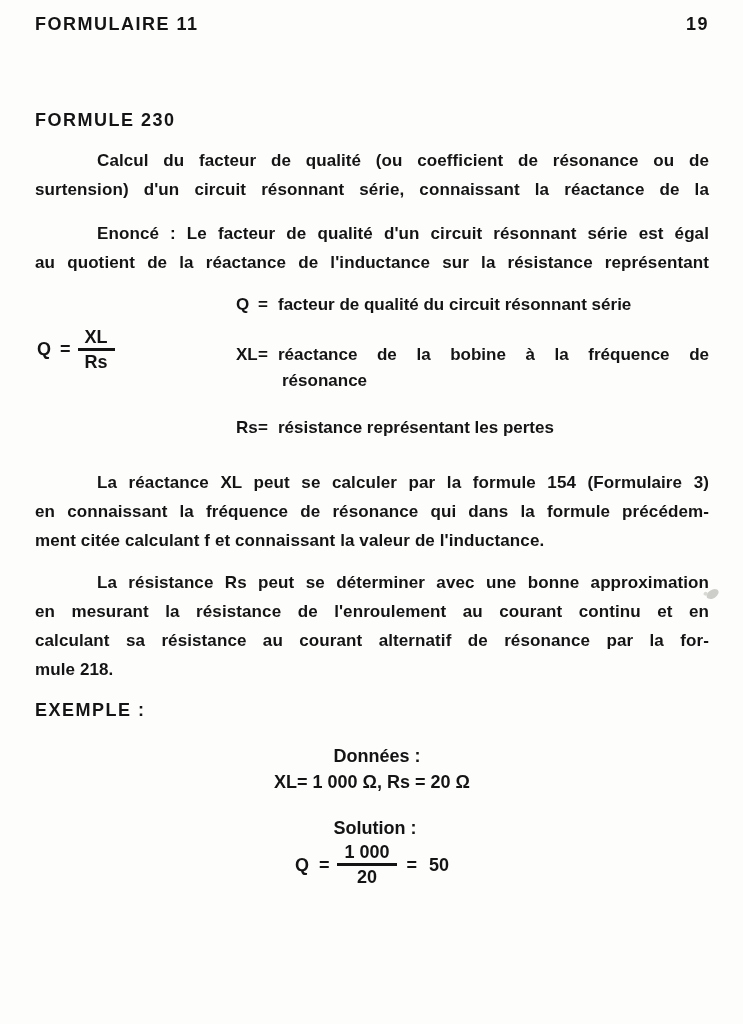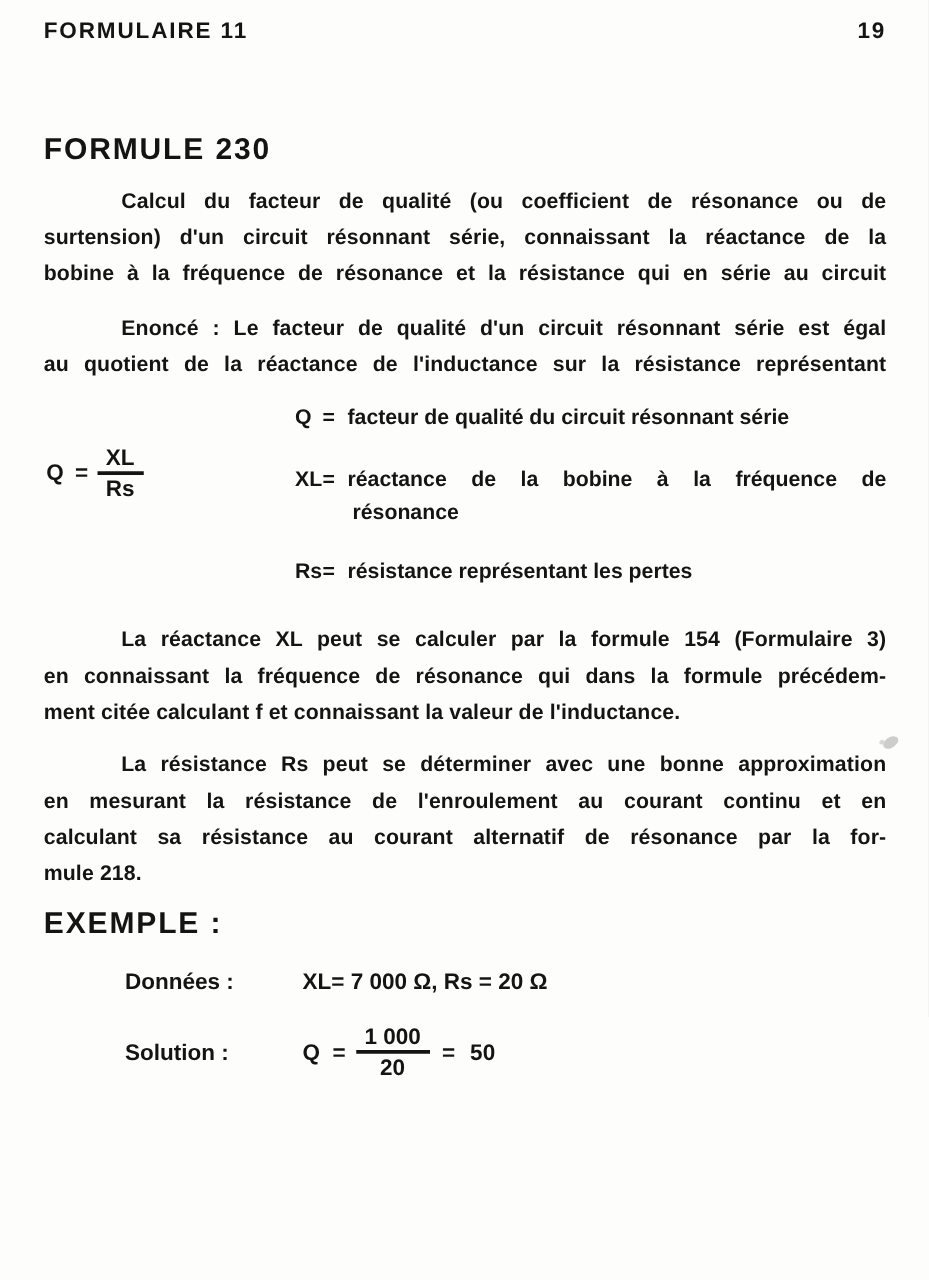--- a/index.html
+++ b/index.html
@@ -26,7 +26,7 @@
     letter-spacing: 1.5px;
   }
   .heading {
-    font-size: 24px;
+    font-size: 18px;
     line-height: 24px;
     letter-spacing: 1.5px;
   }

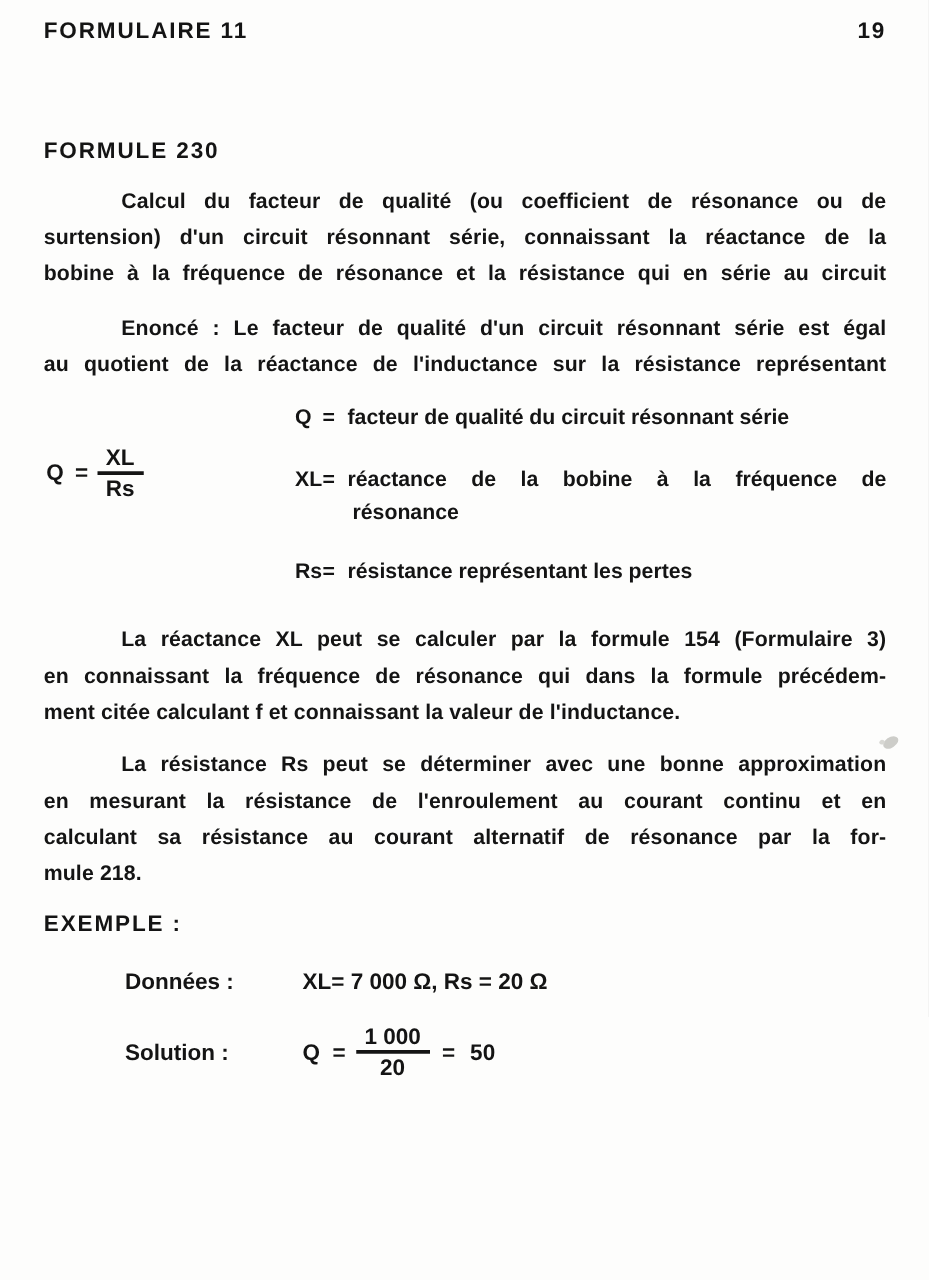--- a/index.html
+++ b/index.html
@@ -129,7 +129,6 @@
   <div class="para p-intro">
     <div class="ln first">Calcul du facteur de qualité (ou coefficient de résonance ou de</div>
     <div class="ln">surtension) d'un circuit résonnant série, connaissant la réactance de la</div>
-    <div class="ln">bobine à la fréquence de résonance et la résistance qui en série au circuit</div>
   </div>
 
   <div class="para p-enonce">

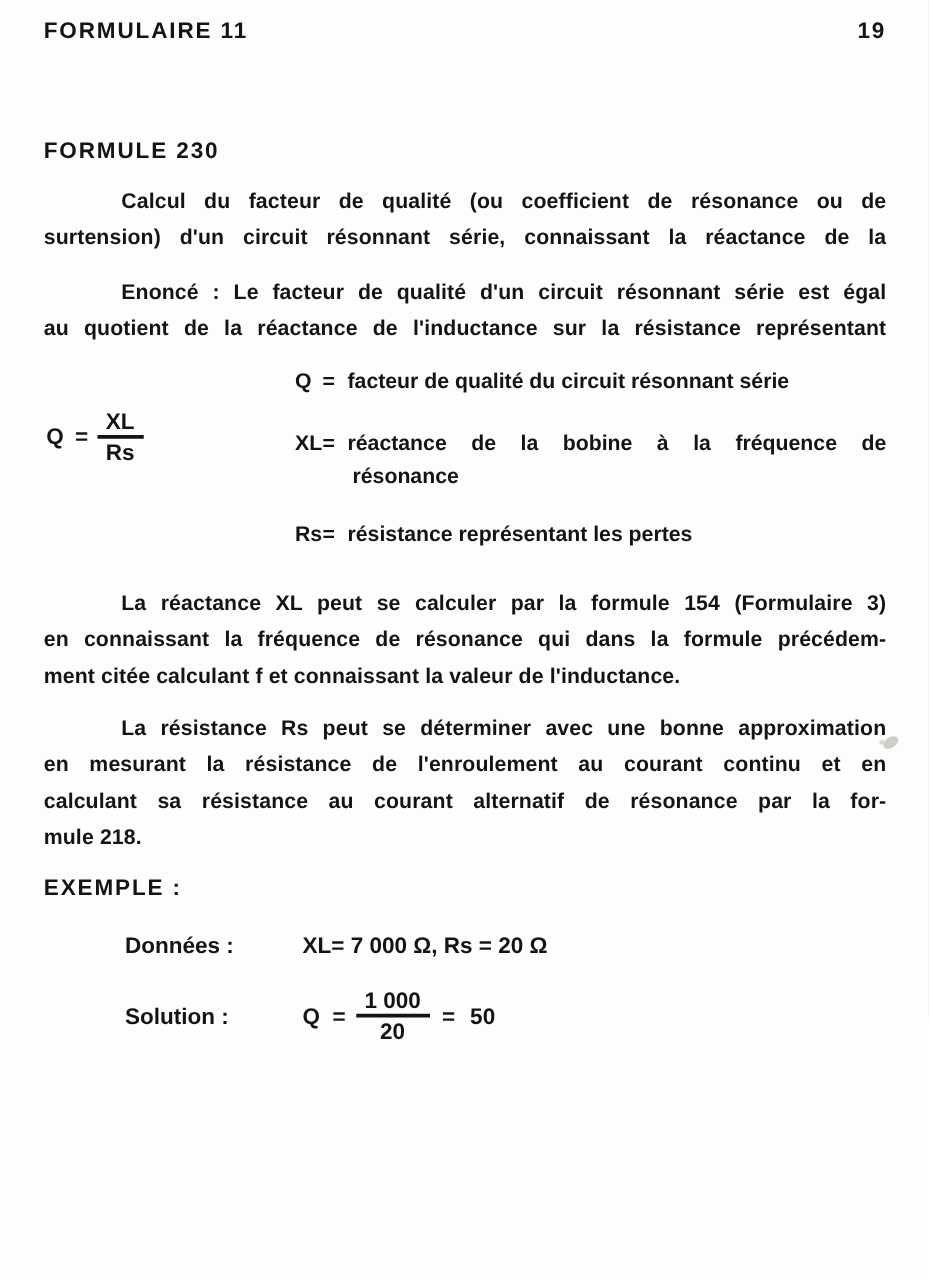--- a/index.html
+++ b/index.html
@@ -84,7 +84,7 @@
   .de-rs { margin-top: 21px; }
 
   
-  .ex-row { display: flex; align-items: center; font-size: 18px; line-height: 26px; }
+  .ex-row { display: flex; align-items: center; font-size: 18px; line-height: 26px; flex-direction: column; }
   .row-donnees { margin-top: 21px; }
   .row-solution { margin-top: 20px; }
   .ex-label { margin-left: 65px; width: 142px; flex-shrink: 0; }

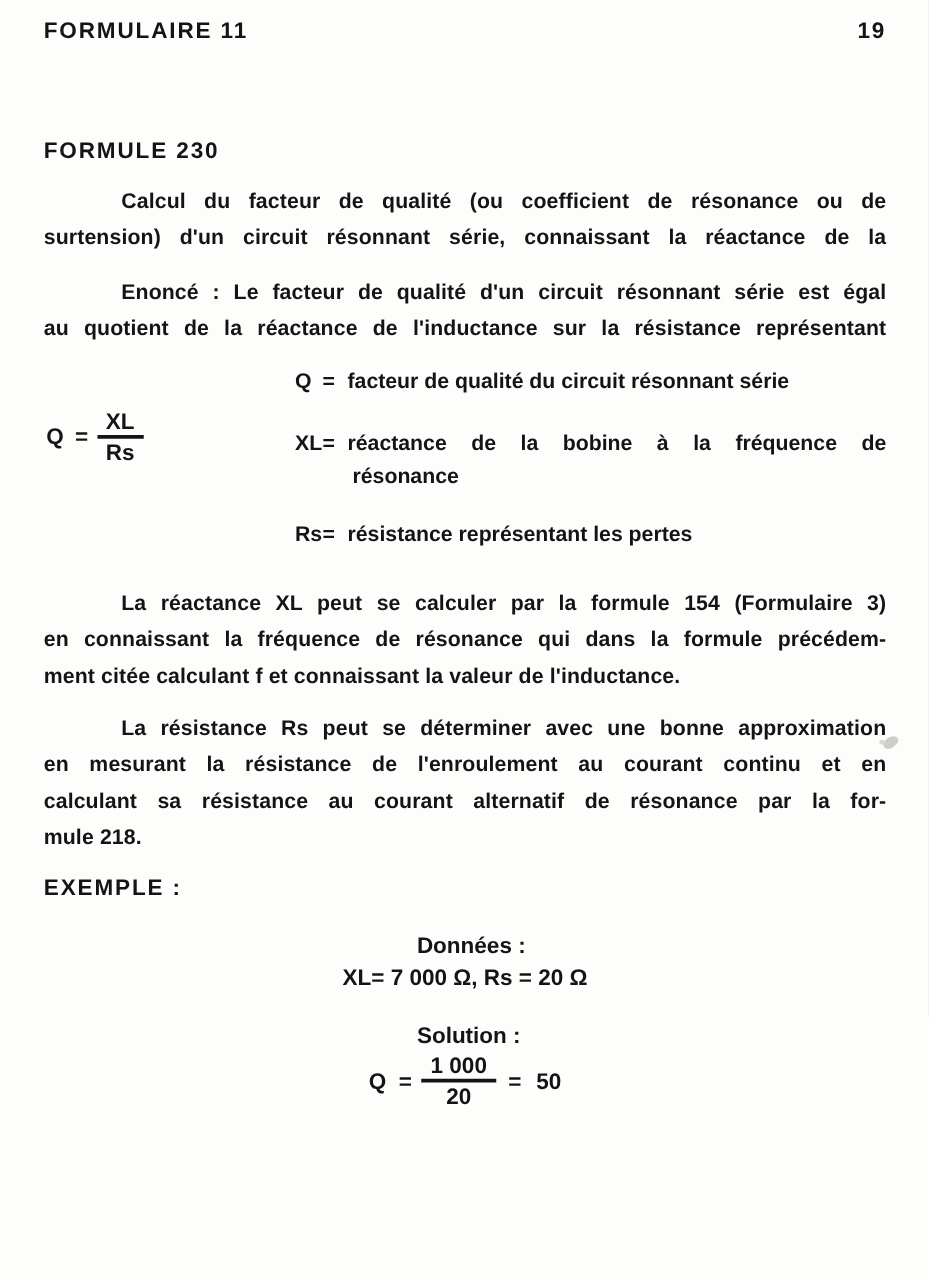--- a/index.html
+++ b/index.html
@@ -198,7 +198,7 @@
 
   <div class="ex-row row-donnees">
     <span class="ex-label">Données :</span>
-    <span class="ex-value">XL= 7 000  Ω, Rs = 20 Ω</span>
+    <span class="ex-value">XL= 1 000  Ω, Rs = 20 Ω</span>
   </div>
 
   <div class="ex-row row-solution">

